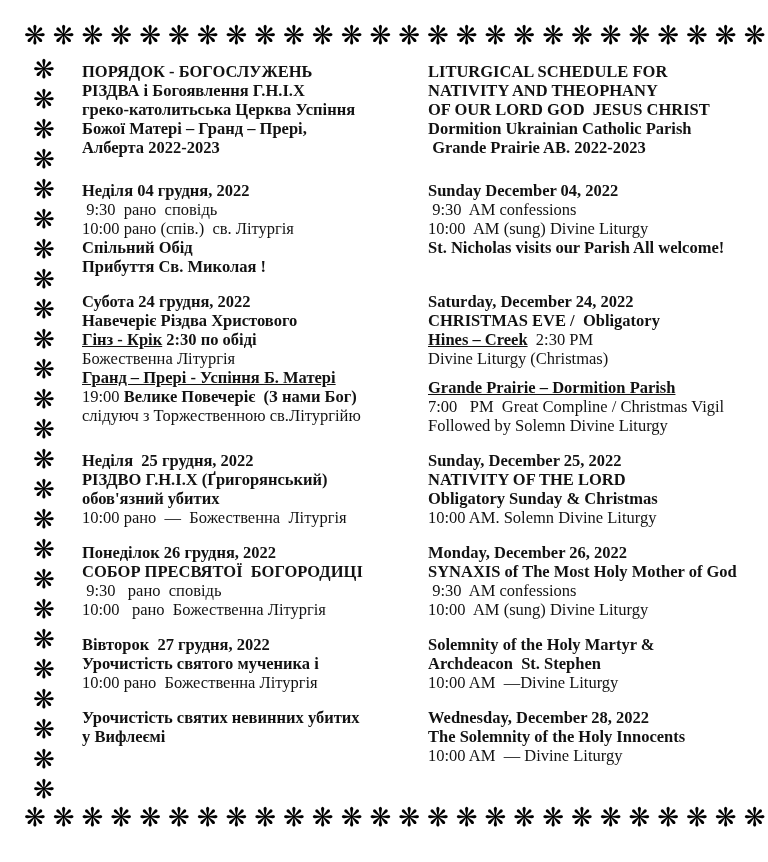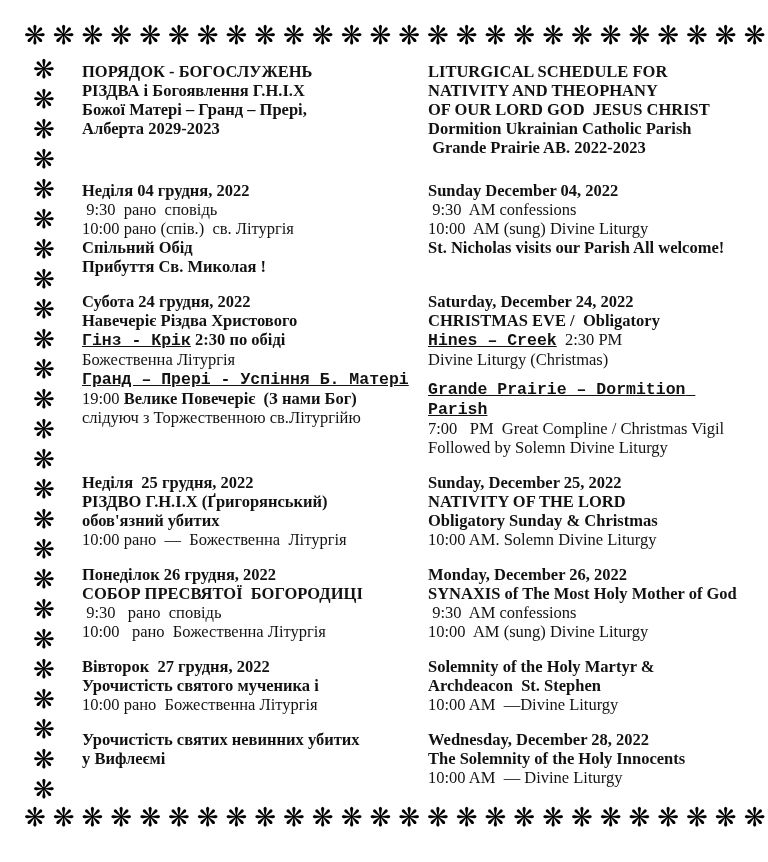--- a/index.html
+++ b/index.html
@@ -74,6 +74,7 @@
     <div class="cell-left" id="header-left">
         <div class="line"><span class="b ">ПОРЯДОК - БОГОСЛУЖЕНЬ</span></div>
         <div class="line"><span class="b ">РІЗДВА і Богоявлення Г.Н.І.Х</span></div>
+        <div class="line"><span class="b ">греко-католитьська Церква Успіння</span></div>
         <div class="line"><span class="b ">Божої Матері – Гранд – Прері,</span></div>
         <div class="line"><span class="b ">Алберта 2029-2023</span></div>
       </div>

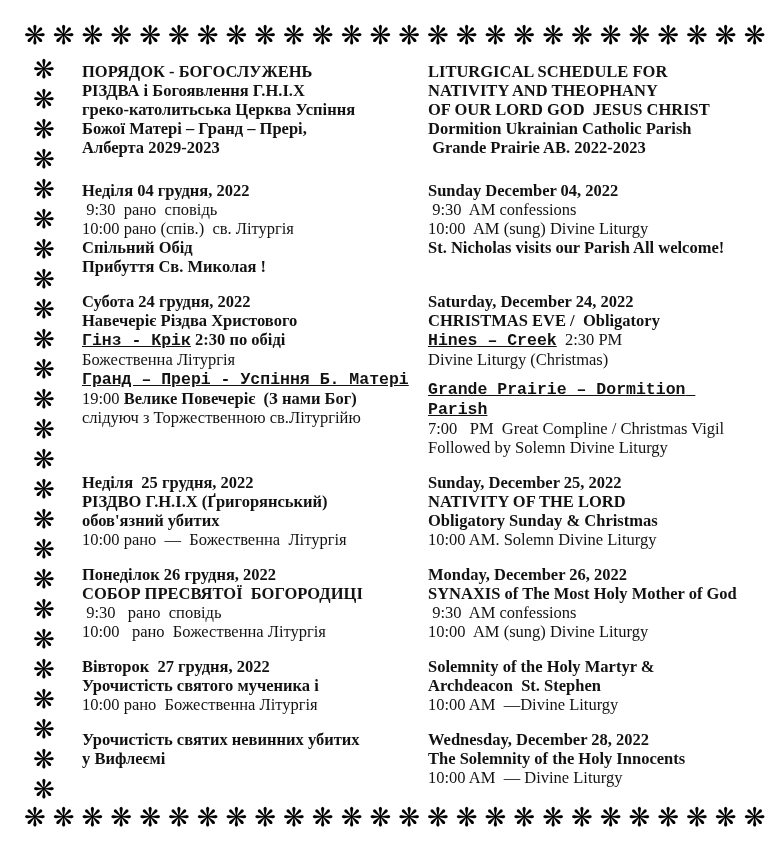--- a/index.html
+++ b/index.html
@@ -76,7 +76,7 @@
         <div class="line"><span class="b ">РІЗДВА і Богоявлення Г.Н.І.Х</span></div>
         <div class="line"><span class="b ">греко-католитьська Церква Успіння</span></div>
         <div class="line"><span class="b ">Божої Матері – Гранд – Прері,</span></div>
-        <div class="line"><span class="b ">Алберта 2029-2023</span></div>
+        <div class="line"><span class="b ">Алберта 2022-2023</span></div>
       </div>
     <div class="cell-right" id="header-right">
         <div class="line"><span class="b ">LITURGICAL SCHEDULE FOR</span></div>

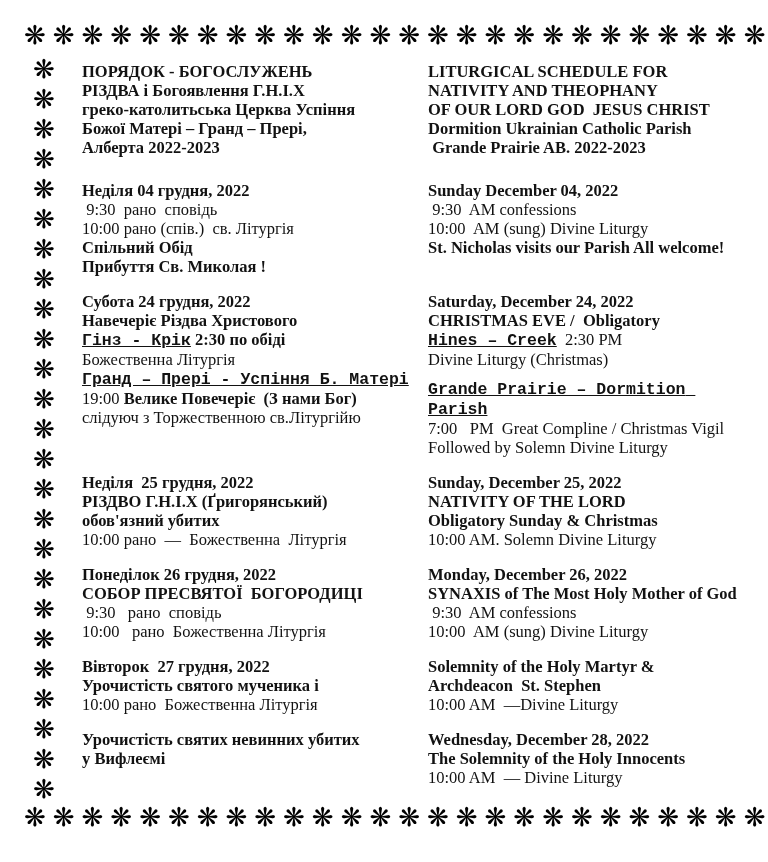--- a/index.html
+++ b/index.html
@@ -33,7 +33,7 @@
     font-size:16.5px;line-height:19px;white-space:pre-wrap;
   }
   .b{font-weight:bold;}
-  .u{text-decoration:underline;font-family:Liberation Mono, monospace;}
+  .u{text-decoration:underline;}
   .spacer{height:10px;}
 </style>
 </head>

